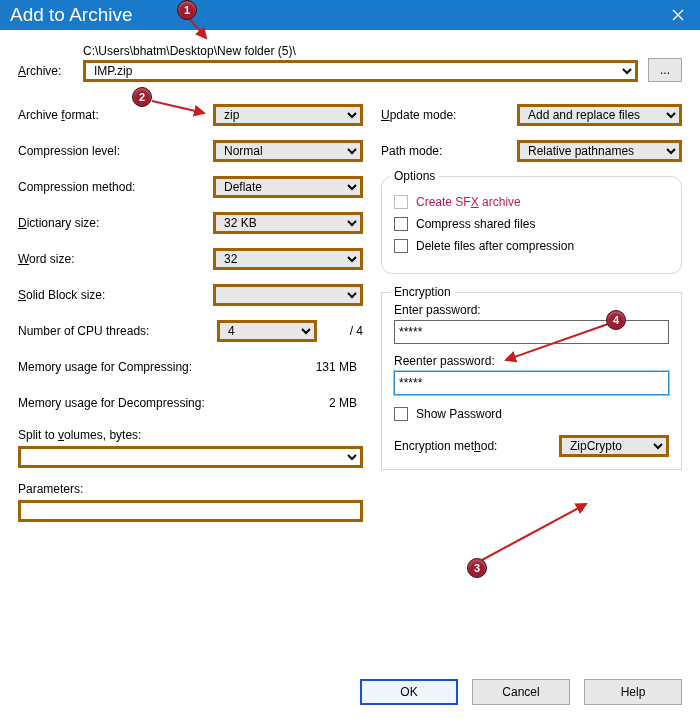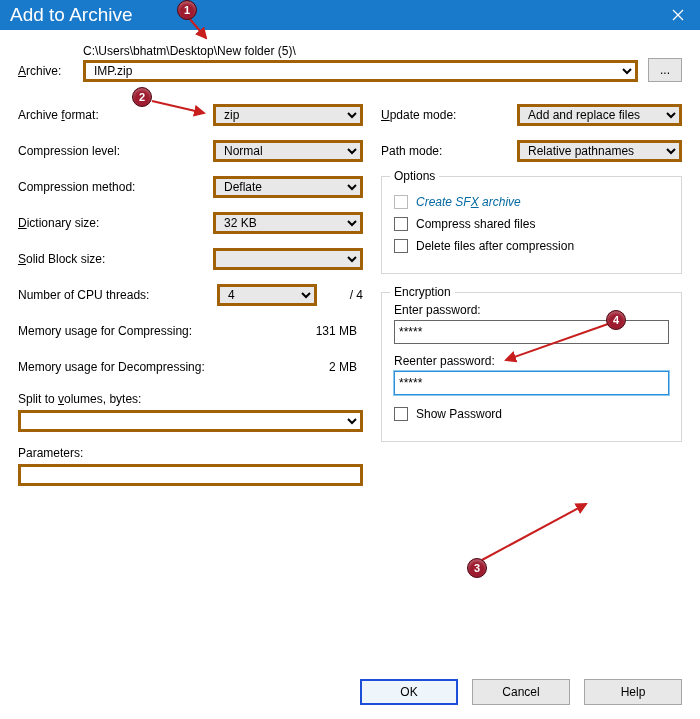--- a/index.html
+++ b/index.html
@@ -238,7 +238,7 @@
         <div class="ctl" style="width:165px;"><select><option>Relative pathnames</option></select></div>
       </div>
 
-      <div class="group" style="margin-bottom:16px;">
+      <div class="group" style="margin-bottom:16px;border-radius:11px;">
         <div class="group-title">Options</div>
         <div class="chk-row disabled">
           <div class="chkbox disabled"></div>

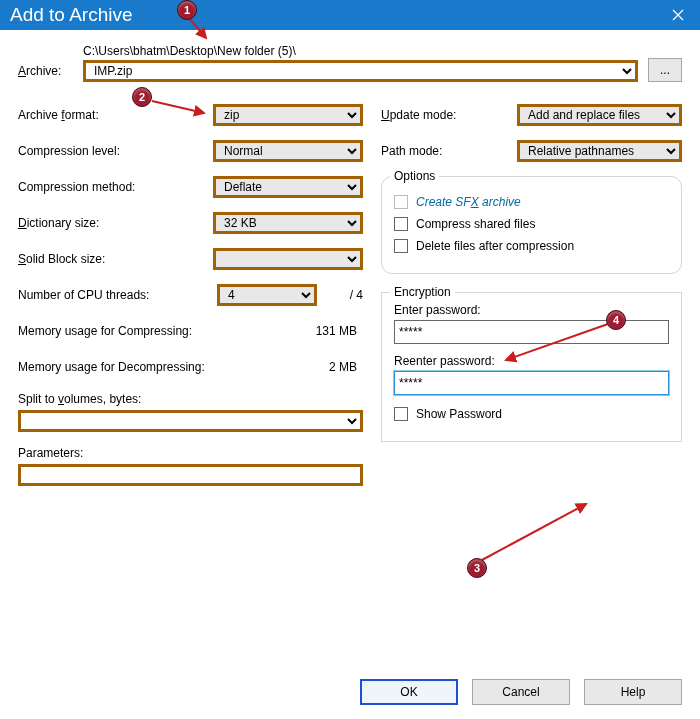--- a/index.html
+++ b/index.html
@@ -111,7 +111,7 @@
     background: #fff;
   }
   .chkbox.disabled { border-color: #bbb; }
-  .chk-row.disabled { color: #0369a1; font-style: italic; }
+  .chk-row.disabled { color: #be185d; }
   .enc-block { margin-top: 18px; }
   .enc-field { margin-bottom: 10px; }
   .enc-field .lbl { margin-bottom: 3px; display: block; }

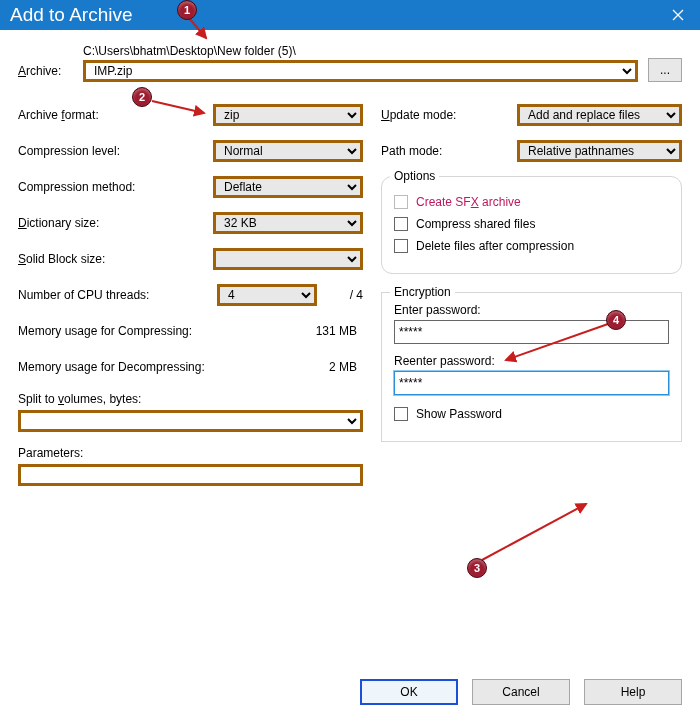--- a/index.html
+++ b/index.html
@@ -200,6 +200,10 @@
       <div class="field-row">
         <div class="lbl"><span class="underline">D</span>ictionary size:</div>
         <div class="ctl"><select><option>32 KB</option></select></div>
+      </div>
+      <div class="field-row">
+        <div class="lbl"><span class="underline">W</span>ord size:</div>
+        <div class="ctl"><select><option>32</option></select></div>
       </div>
       <div class="field-row">
         <div class="lbl"><span class="underline">S</span>olid Block size:</div>

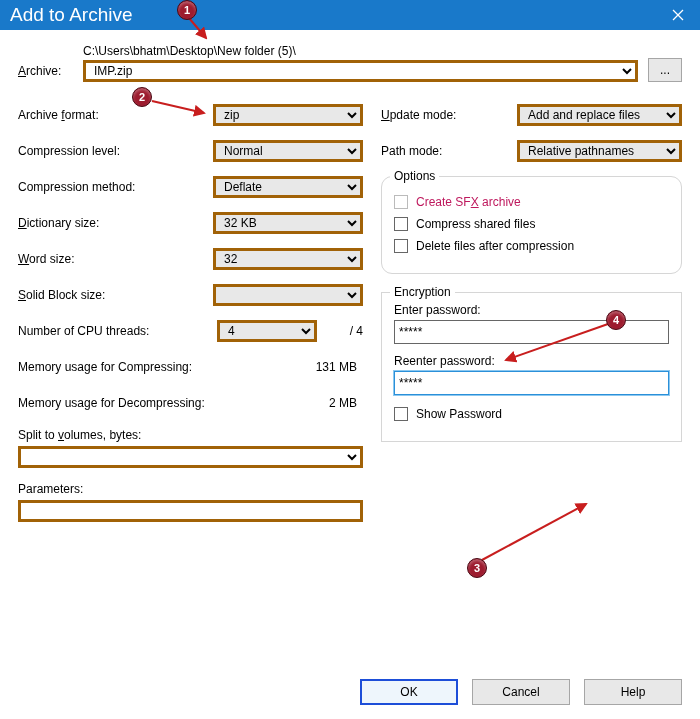--- a/index.html
+++ b/index.html
@@ -271,6 +271,10 @@
         <div class="chk-row" style="margin-top:12px;">
           <div class="chkbox"></div>
           <span>Show Password</span>
+        </div>
+        <div class="enc-method-row">
+          <div class="lbl">Encryption met<span class="underline">h</span>od:</div>
+          <select><option>ZipCrypto</option></select>
         </div>
       </div>
     </div>

